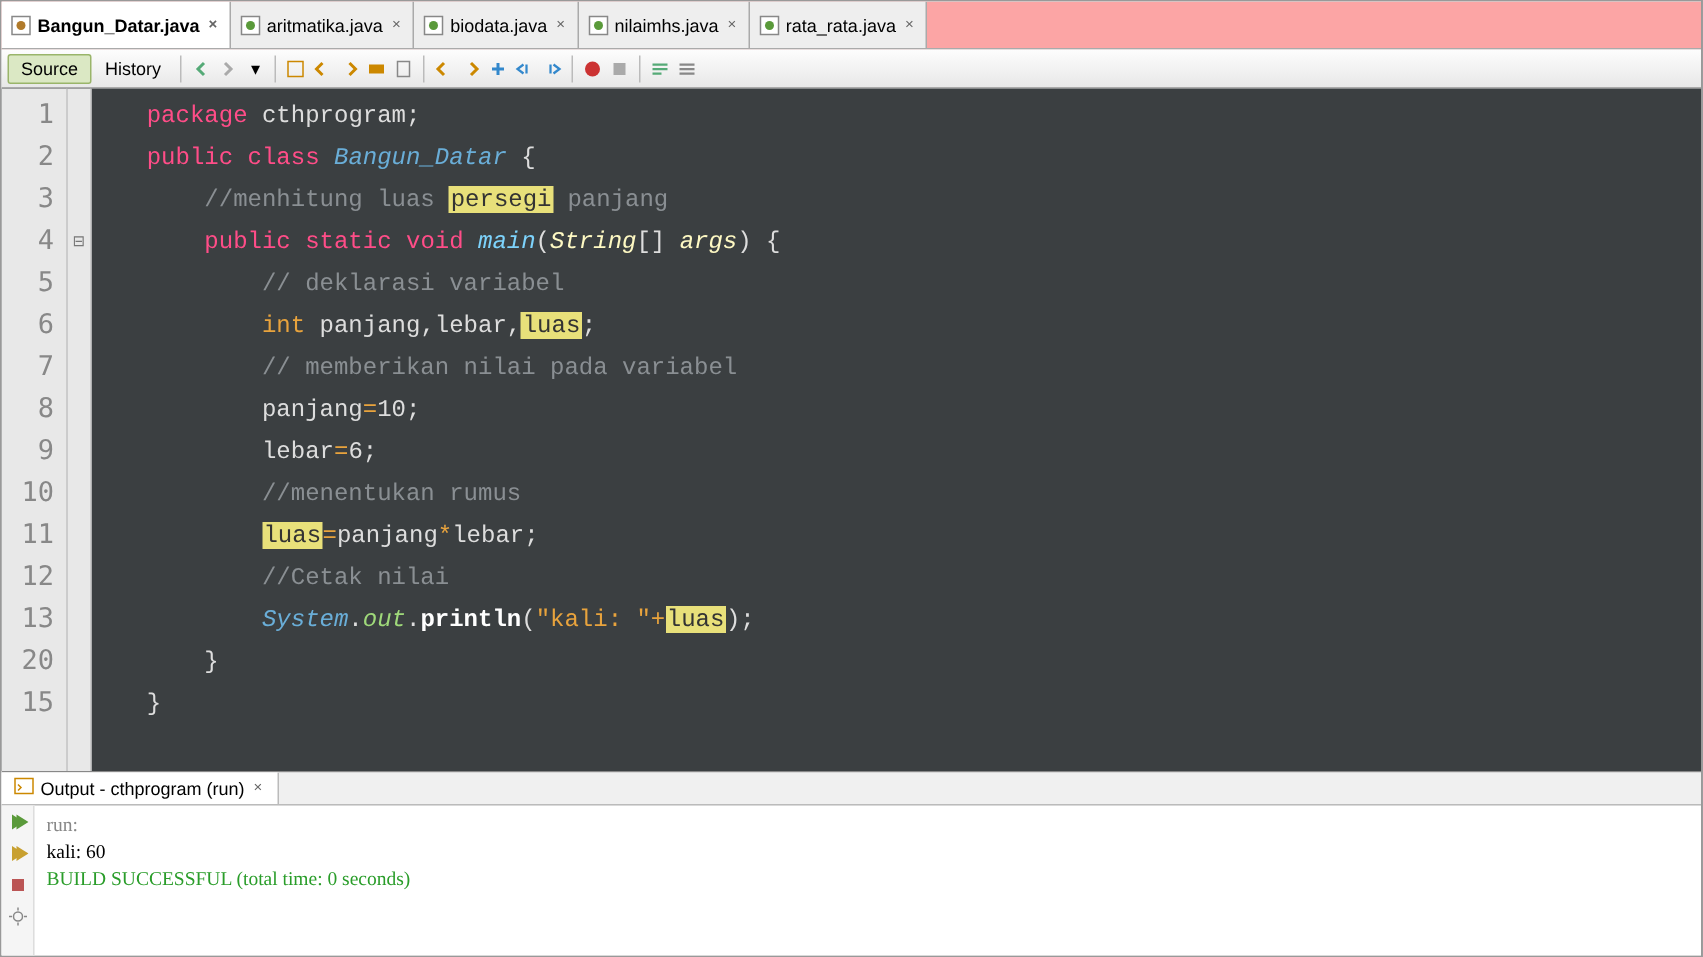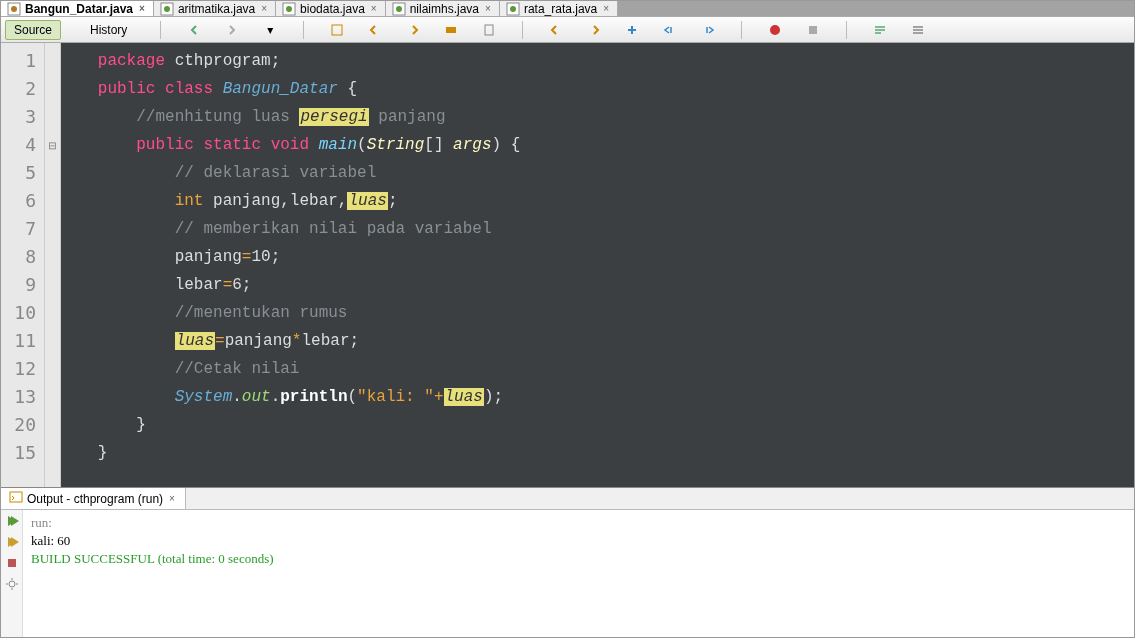--- a/index.html
+++ b/index.html
@@ -5,7 +5,7 @@
 * { margin: 0; padding: 0; box-sizing: border-box; }
 body { font-family: "Segoe UI", Tahoma, sans-serif; font-size: 12px; background: #fff; width: 1135px; height: 638px; overflow: hidden; display: flex; flex-direction: column; border: 1px solid #999; }
 
-.tabs-bar { display: flex; background: #a3a3a3; border-bottom: 1px solid #aaa; height: 16px; }
+.tabs-bar { display: flex; background: #fca5a5; border-bottom: 1px solid #aaa; height: 32px; }
 .tab { display: flex; align-items: center; padding: 2px 6px; border-right: 1px solid #aaa; background: #eee; gap: 4px; cursor: pointer; }
 .tab.active { background: #fff; font-weight: bold; }
 .tab-close { color: #666; font-size: 10px; padding: 0 2px; cursor: pointer; }

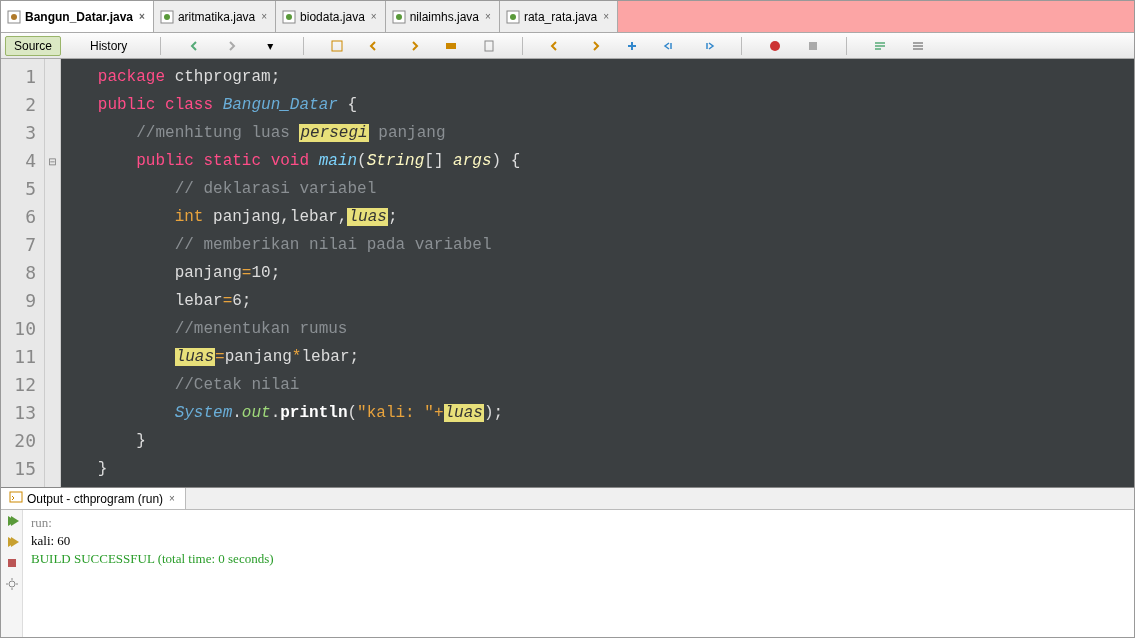--- a/index.html
+++ b/index.html
@@ -11,7 +11,7 @@
 .tab-close { color: #666; font-size: 10px; padding: 0 2px; cursor: pointer; }
 .file-icon { width: 14px; height: 14px; display: inline-flex; align-items: center; justify-content: center; }
 
-.toolbar { display: flex; align-items: center; background: linear-gradient(#fdfdfd,#e8e8e8); border-bottom: 1px solid #aaa; height: 26px; padding: 0 4px; gap: 20px; }
+.toolbar { display: flex; align-items: center; background: linear-gradient(#fdfdfd,#e8e8e8); border-bottom: 1px solid #aaa; height: 26px; padding: 0 4px; gap: 0; }
 .tool-btn { padding: 2px 8px; border: 1px solid transparent; border-radius: 2px; cursor: pointer; font-size: 12px; }
 .tool-btn.src { background: #dbe8c4; border: 1px solid #9ab56a; }
 .tb-sep { width: 1px; height: 18px; background: #bbb; margin: 0 4px; }

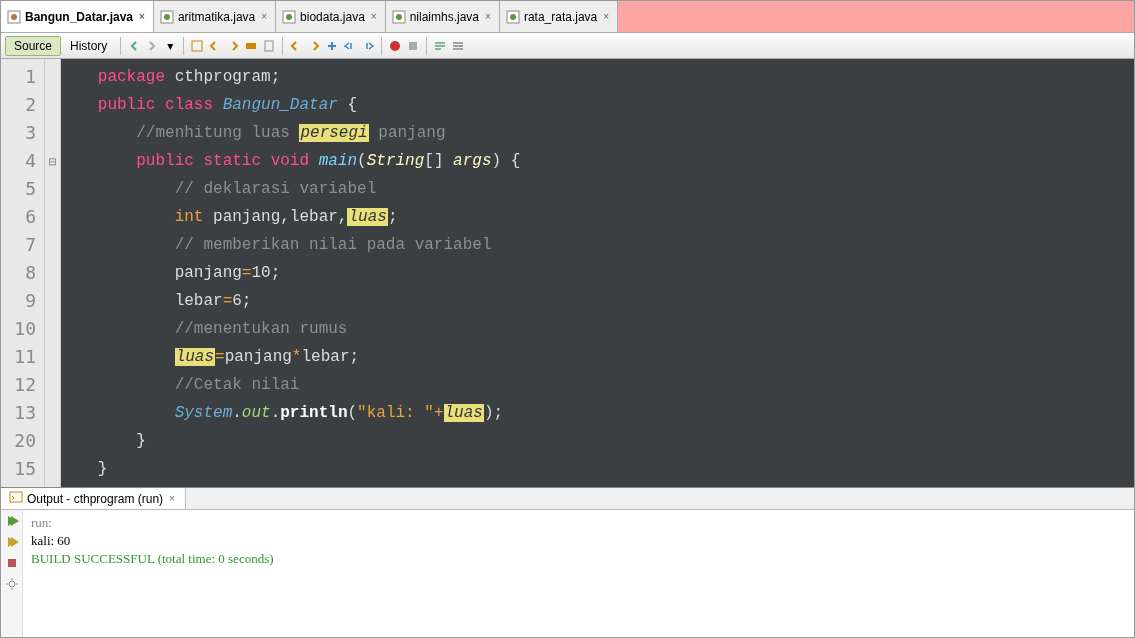--- a/index.html
+++ b/index.html
@@ -34,7 +34,7 @@
 .sys { color: #6aaed8; font-style: italic; }
 .out { color: #9fd97a; font-style: italic; }
 .fn { color: #fff; font-weight: bold; }
-.hl { background: #e8e07a; color: #333; padding: 0 1px; font-style: italic; }
+.hl { background: #e8e07a; color: #333; padding: 0 1px; }
 .arg { color: #fef9c3; font-style: italic; }
 
 .output-panel { border-top: 1px solid #888; background: #fff; display: flex; flex-direction: column; height: 150px; }

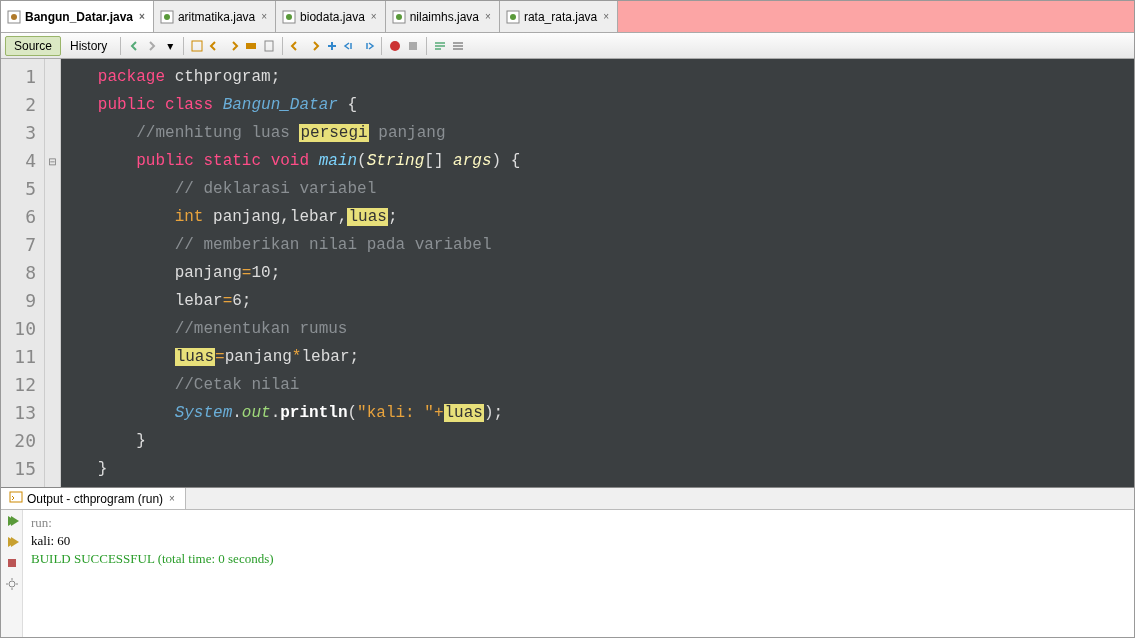--- a/index.html
+++ b/index.html
@@ -37,7 +37,7 @@
 .hl { background: #e8e07a; color: #333; padding: 0 1px; }
 .arg { color: #fef9c3; font-style: italic; }
 
-.output-panel { border-top: 1px solid #888; background: #fff; display: flex; flex-direction: column; height: 150px; }
+.output-panel { border-top: 1px solid #888; background: #fff; display: flex; flex-direction: column; height: 123px; }
 .out-tab-bar { display: flex; align-items: center; background: #f0f0f0; border-bottom: 1px solid #bbb; height: 22px; }
 .out-tab { display: flex; align-items: center; padding: 2px 8px; gap: 4px; background: #fff; border-right: 1px solid #bbb; }
 .out-body { flex: 1; display: flex; }

